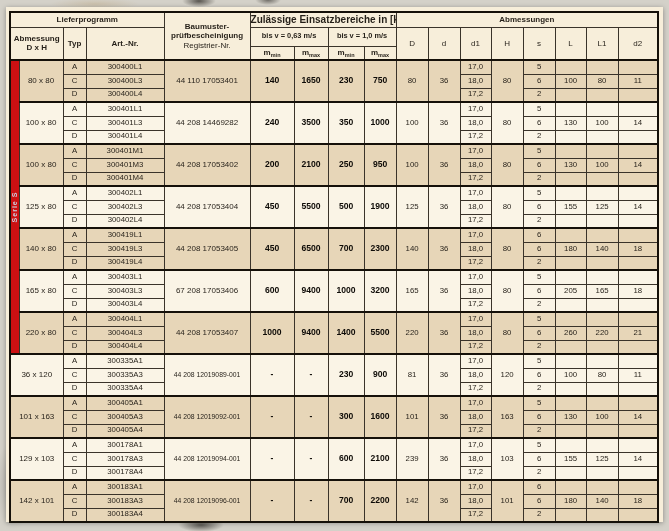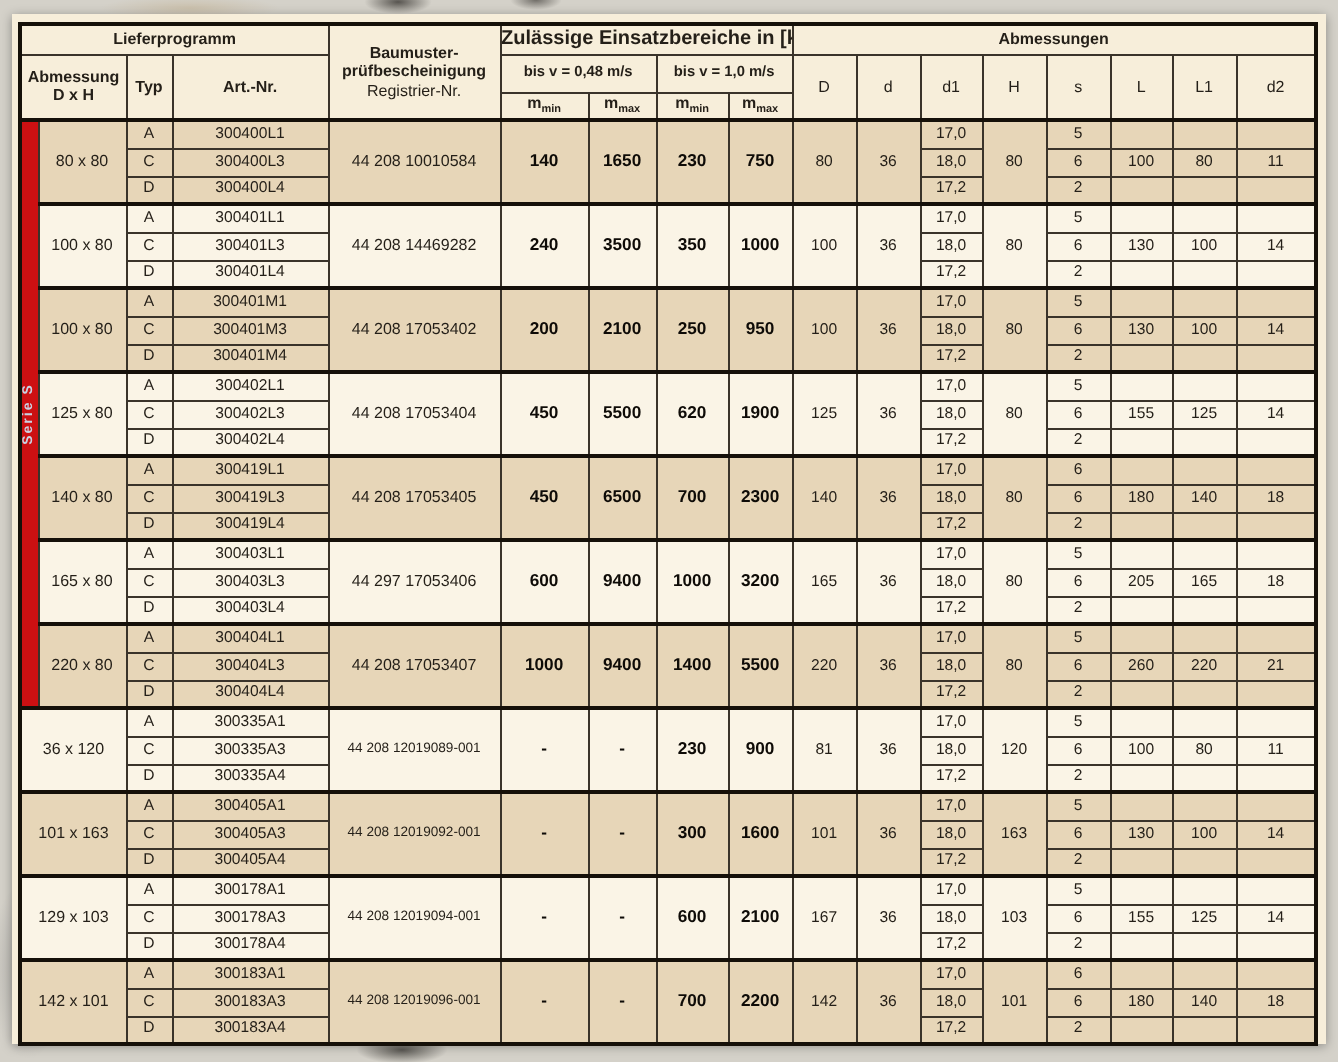--- a/index.html
+++ b/index.html
@@ -115,7 +115,7 @@
         </th>
         <th rowspan="2">Typ</th>
         <th rowspan="2">Art.-Nr.</th>
-        <th colspan="2" class="vh">bis v = 0,48 m/s</th>
+        <th colspan="2" class="vh">bis v = 0,63 m/s</th>
         <th colspan="2" class="vh">bis v = 1,0 m/s</th>
         <th rowspan="2" class="dimh">D</th>
         <th rowspan="2" class="dimh">d</th>

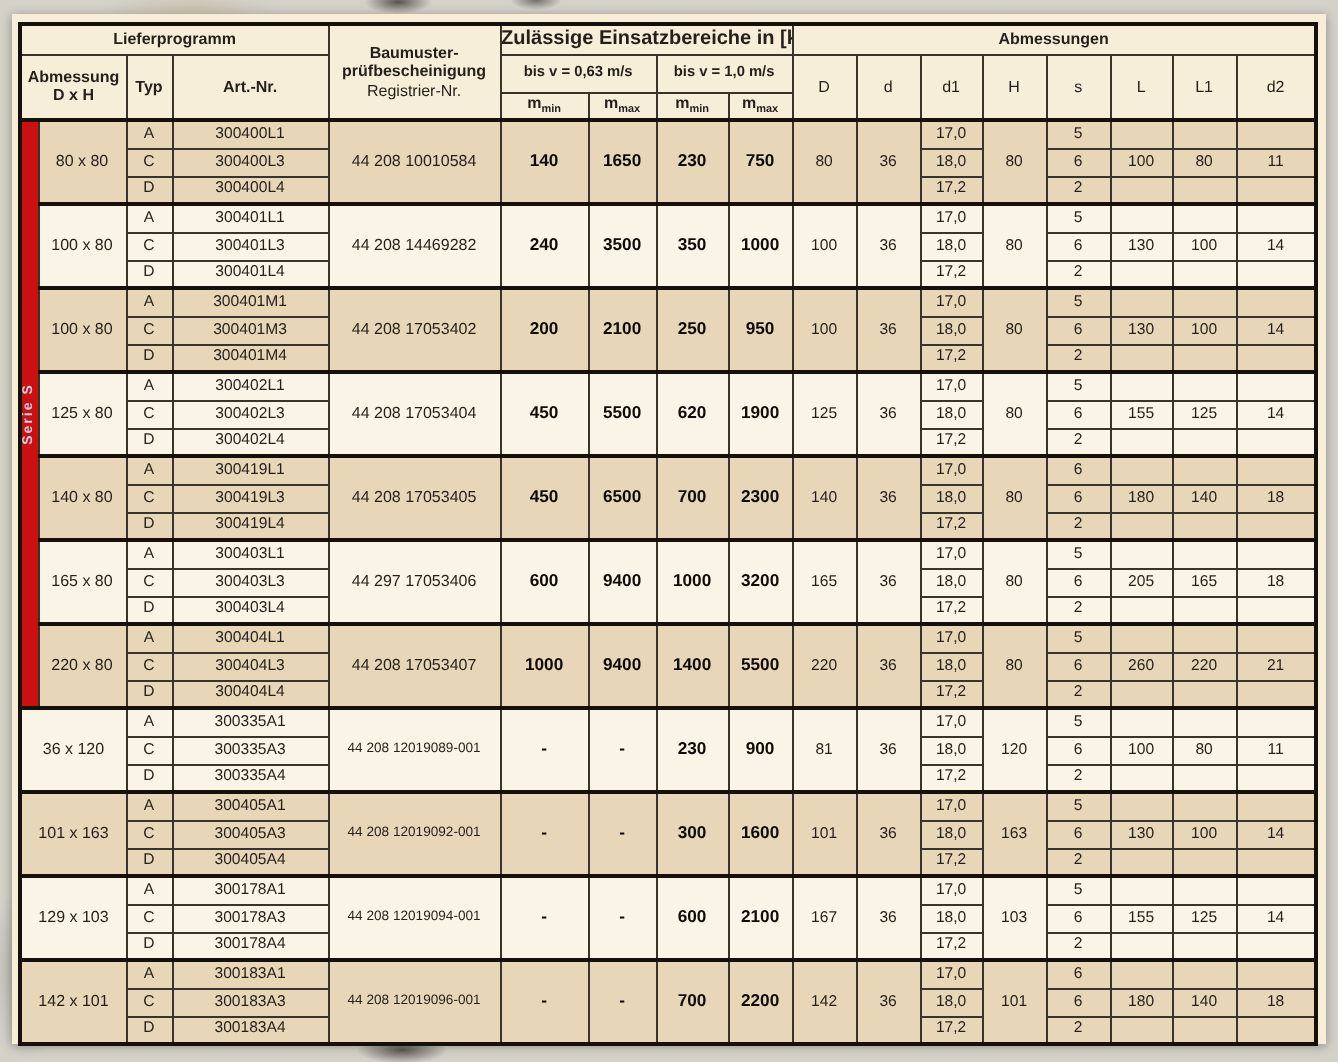--- a/index.html
+++ b/index.html
@@ -141,7 +141,7 @@
           <td class="abm" rowspan="3">80 x 80</td>
           <td class="typ">A</td>
           <td class="art">300400L1</td>
-          <td class="reg" rowspan="3">44 208 10010584</td>
+          <td class="reg" rowspan="3">44 110 17053401</td>
           <td class="mval" rowspan="3">140</td>
           <td class="mval" rowspan="3">1650</td>
           <td class="mval" rowspan="3">230</td>

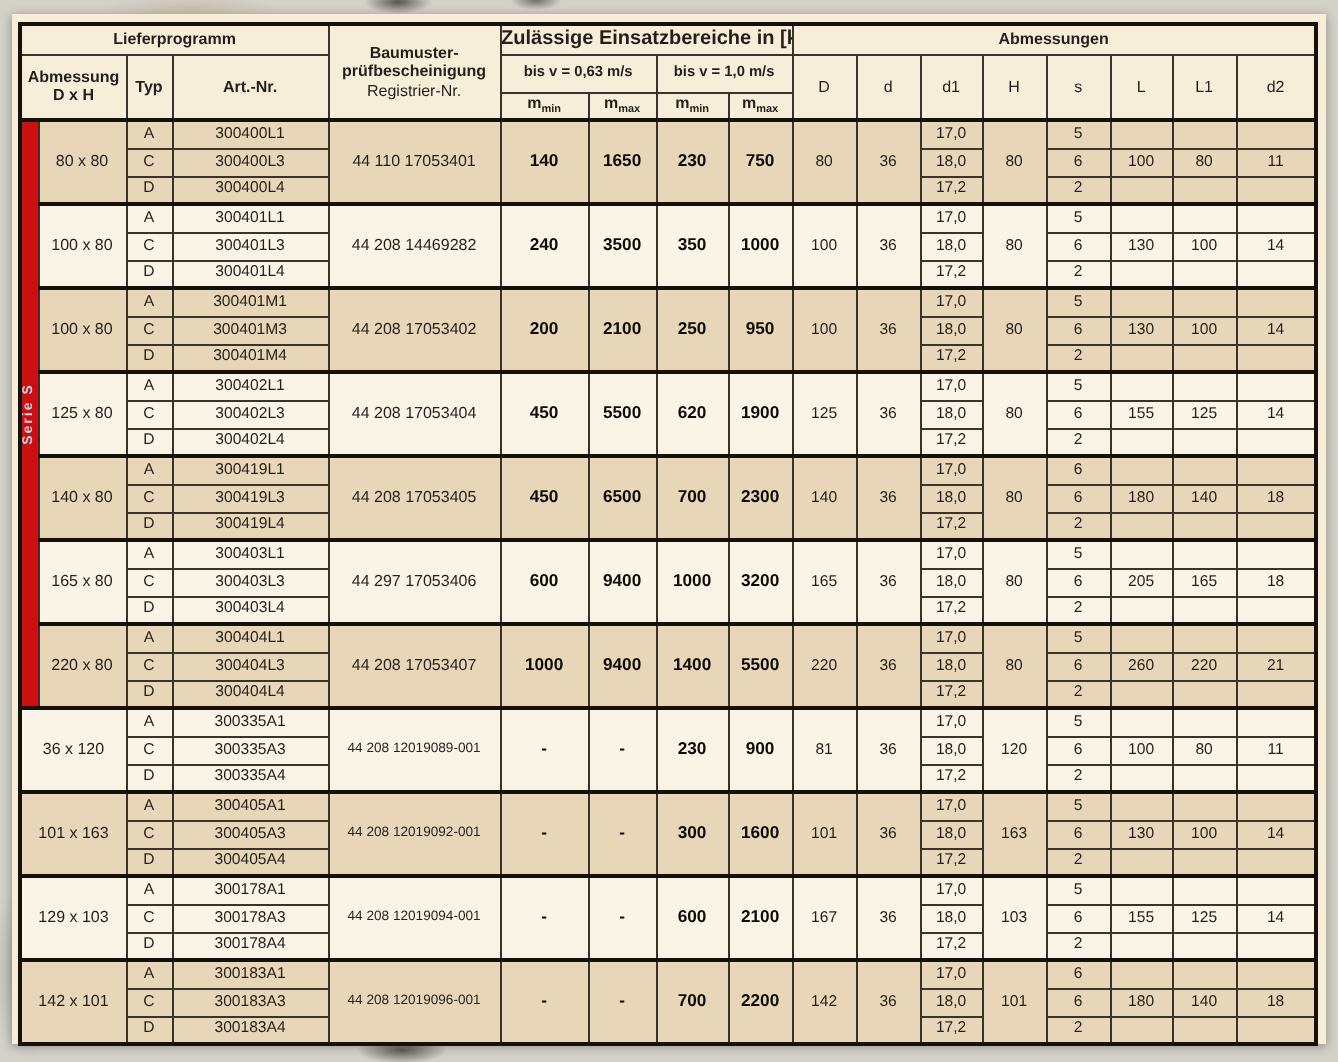--- a/index.html
+++ b/index.html
@@ -252,7 +252,7 @@
           <td class="reg" rowspan="3">44 208 17053404</td>
           <td class="mval" rowspan="3">450</td>
           <td class="mval" rowspan="3">5500</td>
-          <td class="mval" rowspan="3">620</td>
+          <td class="mval" rowspan="3">500</td>
           <td class="mval" rowspan="3">1900</td>
           <td class="dim" rowspan="3">125</td>
           <td class="dim" rowspan="3">36</td>

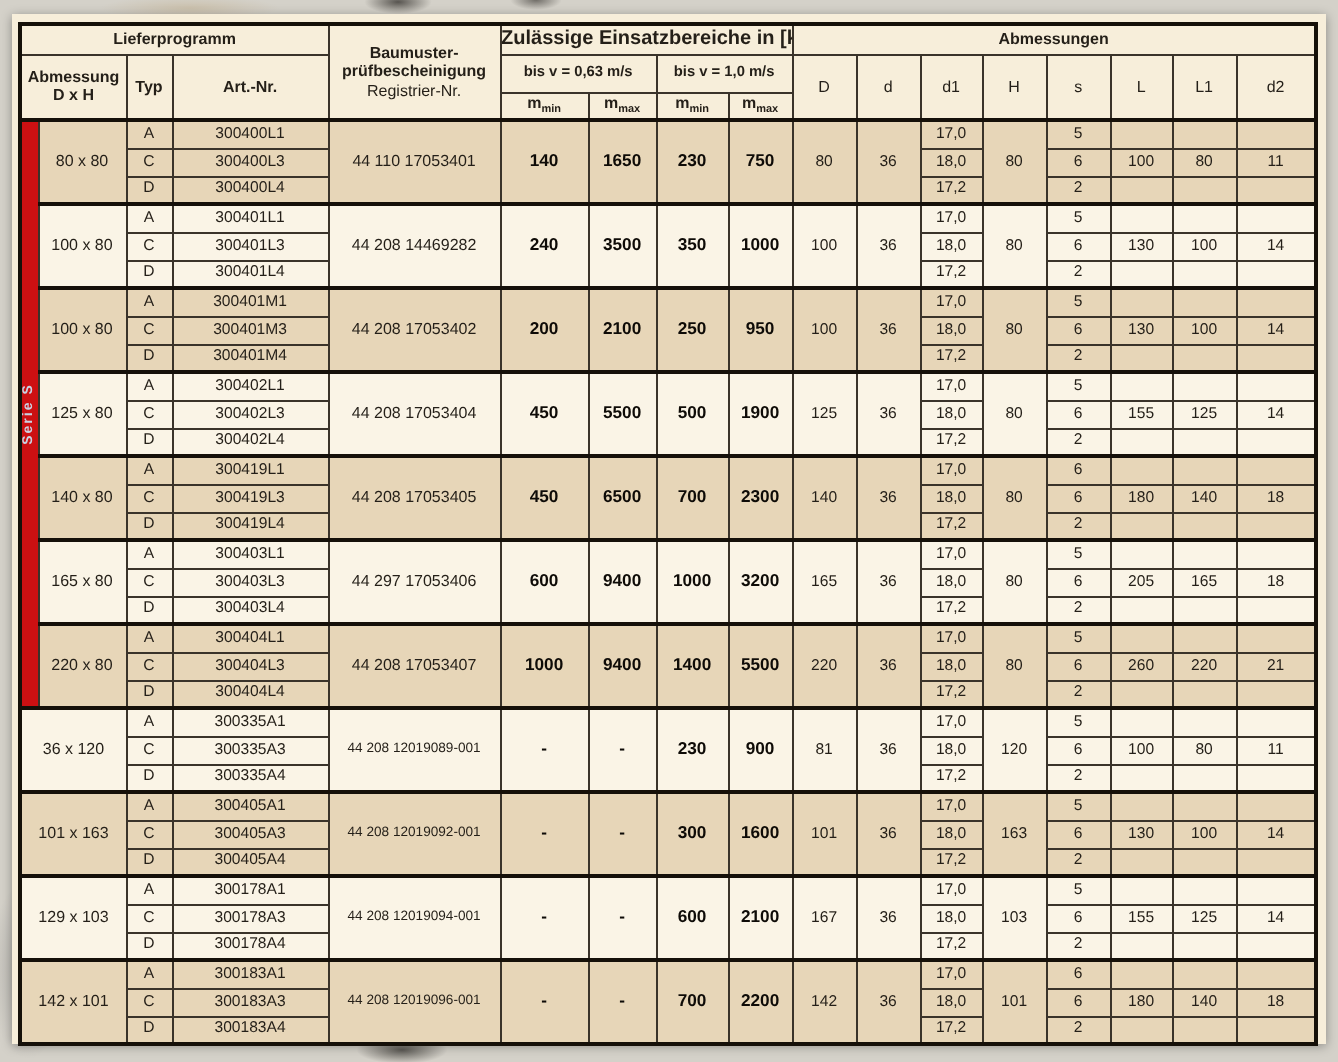--- a/index.html
+++ b/index.html
@@ -321,7 +321,7 @@
           <td class="abm" rowspan="3">165 x 80</td>
           <td class="typ">A</td>
           <td class="art">300403L1</td>
-          <td class="reg" rowspan="3">44 297 17053406</td>
+          <td class="reg" rowspan="3">67 208 17053406</td>
           <td class="mval" rowspan="3">600</td>
           <td class="mval" rowspan="3">9400</td>
           <td class="mval" rowspan="3">1000</td>

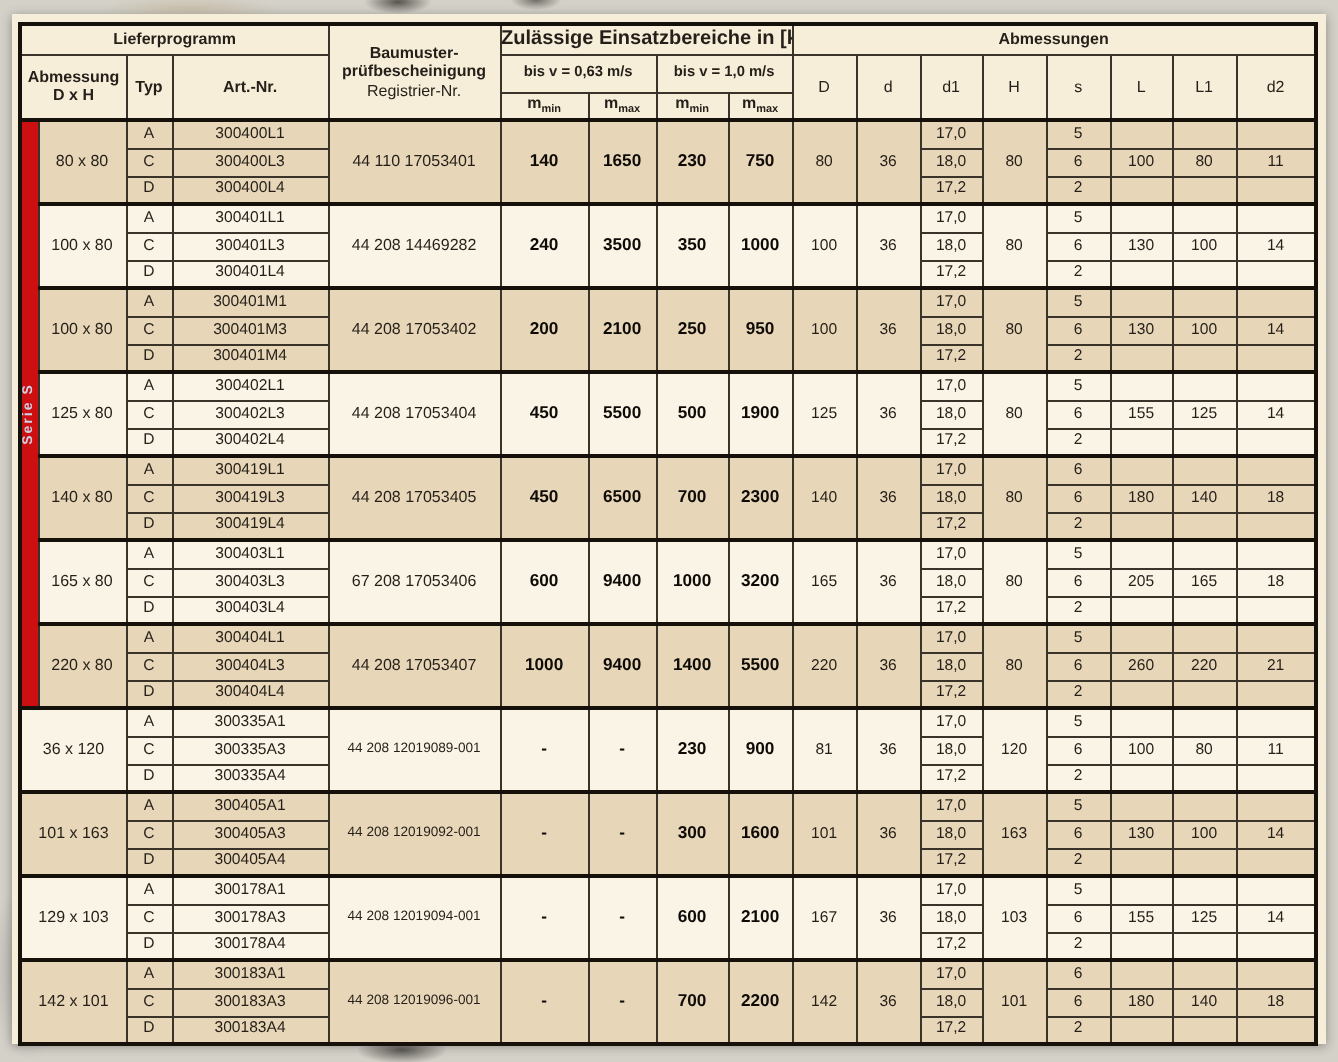--- a/index.html
+++ b/index.html
@@ -470,7 +470,7 @@
           <td class="mval" rowspan="3">-</td>
           <td class="mval" rowspan="3">600</td>
           <td class="mval" rowspan="3">2100</td>
-          <td class="dim" rowspan="3">167</td>
+          <td class="dim" rowspan="3">239</td>
           <td class="dim" rowspan="3">36</td>
           <td class="dim">17,0</td>
           <td class="dim" rowspan="3">103</td>

